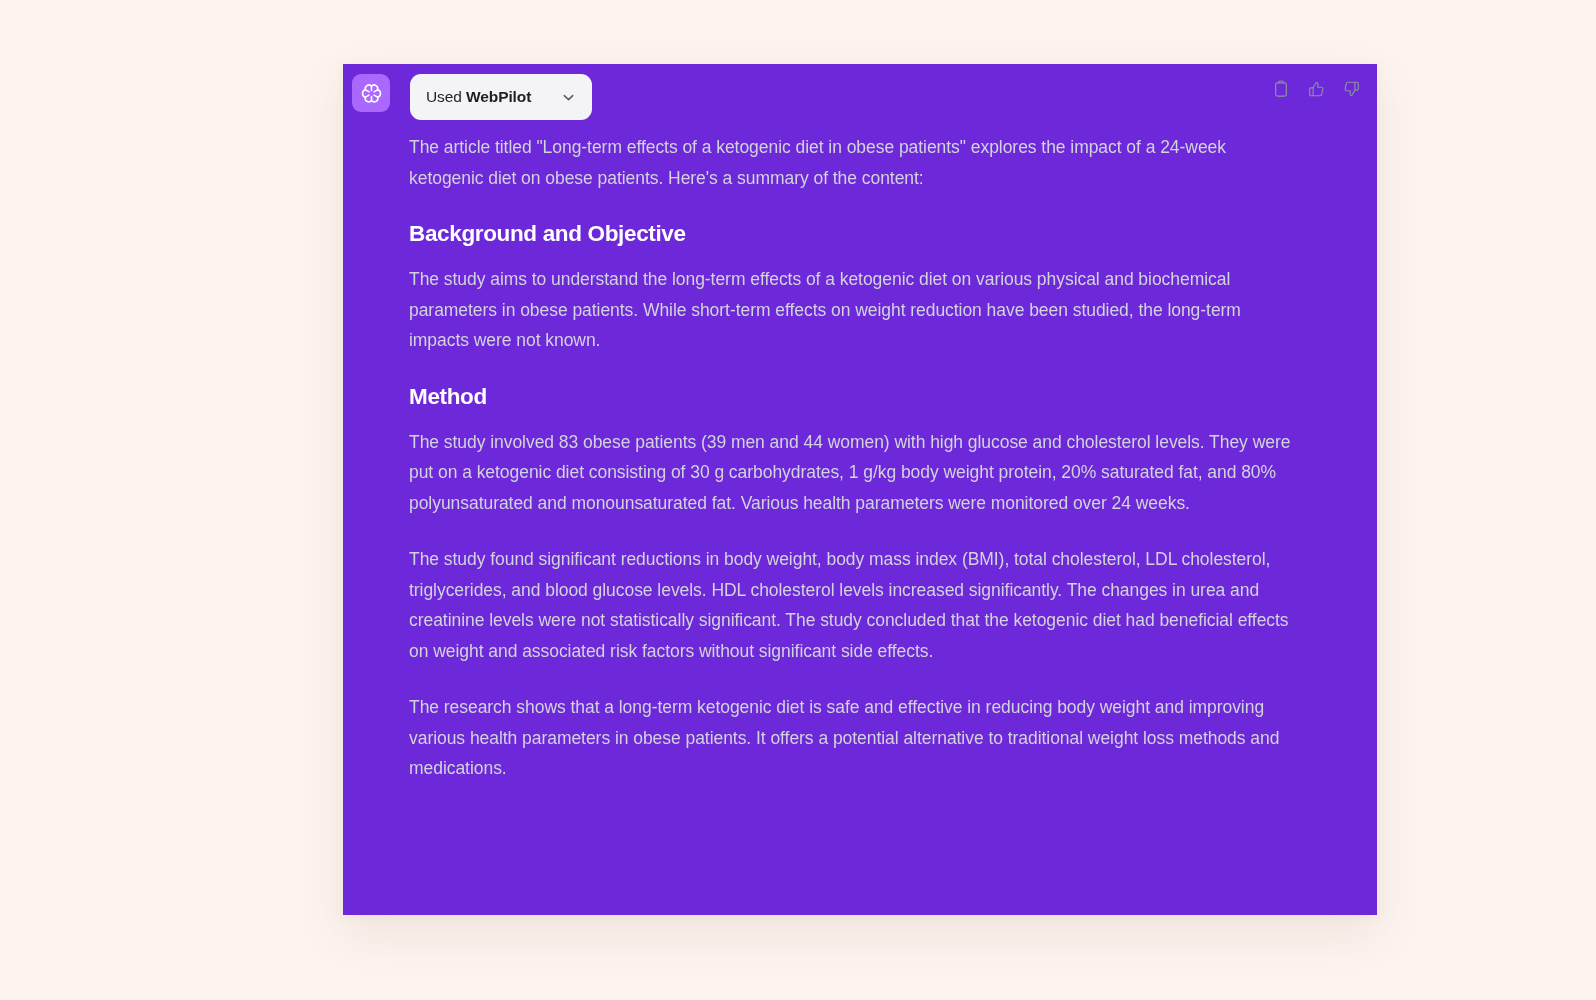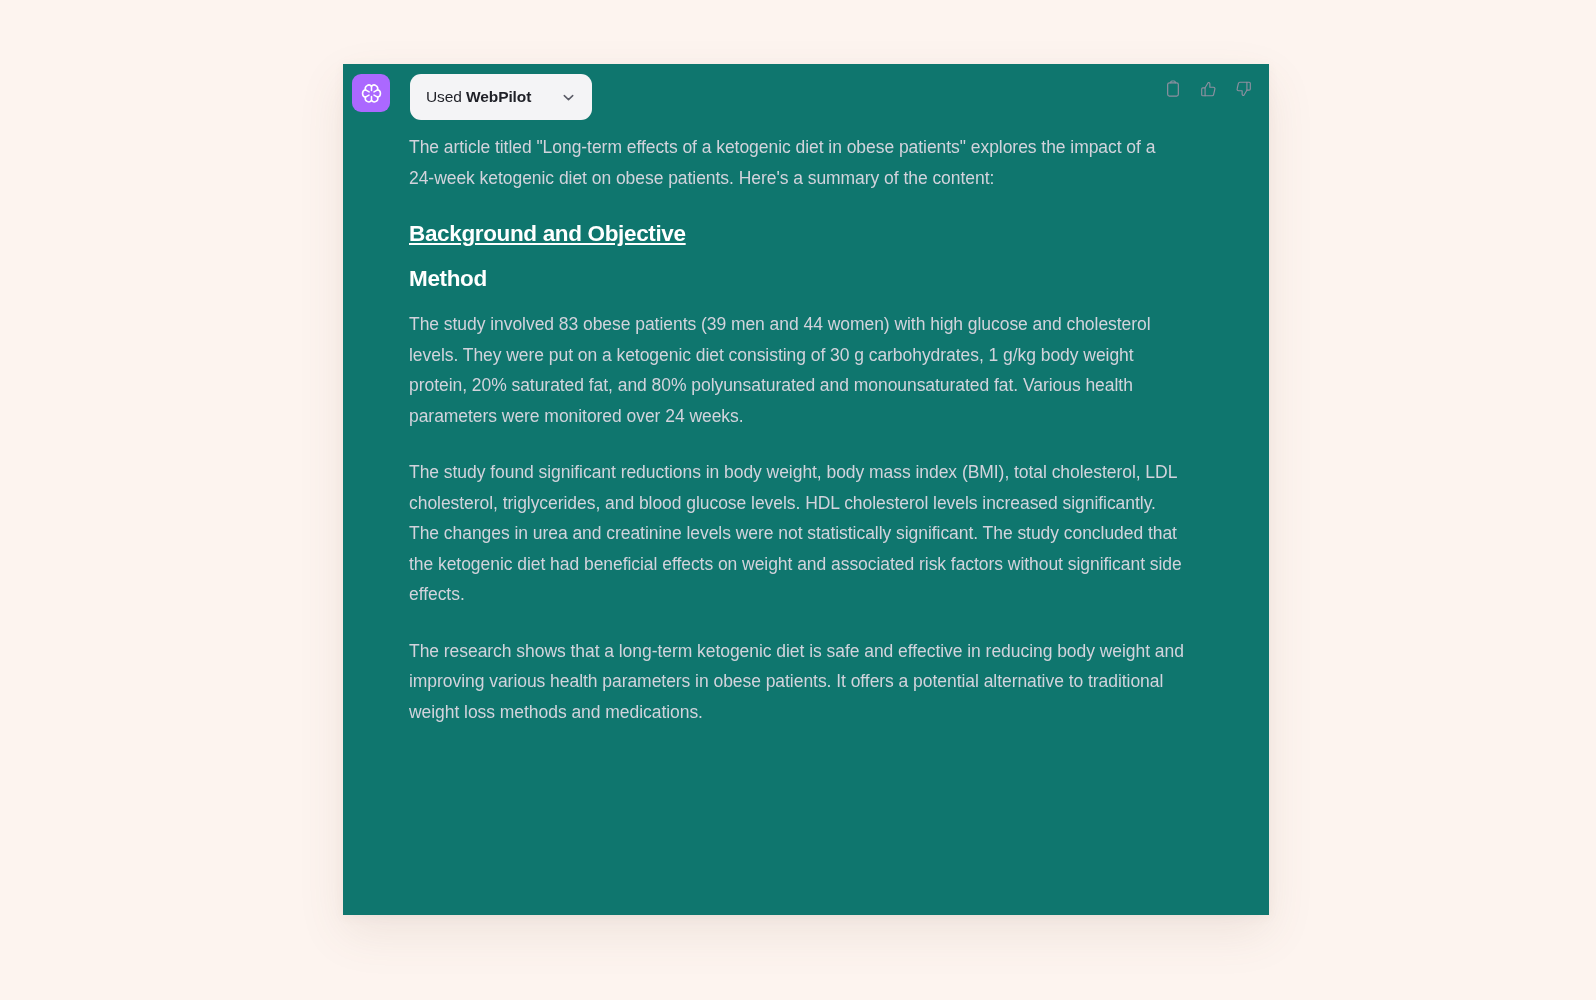--- a/index.html
+++ b/index.html
@@ -27,9 +27,9 @@
     position: absolute;
     left: 343px;
     top: 64px;
-    width: 926px;
+    width: 1034px;
     height: 851px;
-    background: #0f766e;
+    background: #6d28d9;
     overflow: hidden;
     box-shadow: 0 18px 44px rgba(120, 90, 70, 0.10),
                 0 2px 10px rgba(120, 90, 70, 0.06);

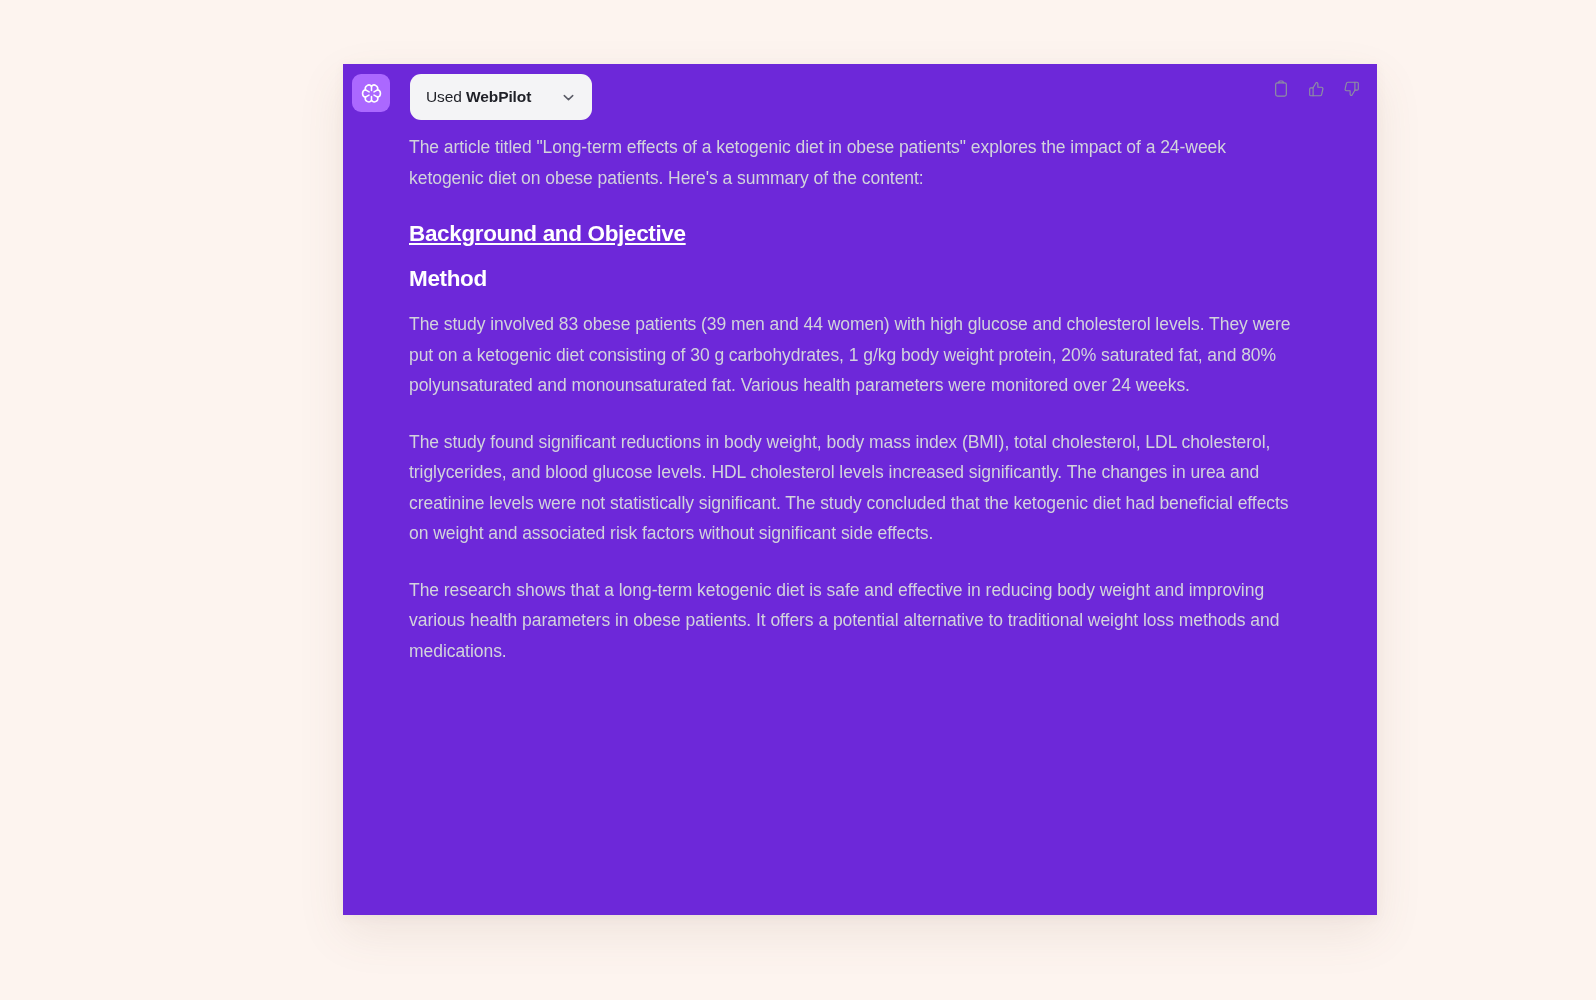--- a/index.html
+++ b/index.html
@@ -130,7 +130,7 @@
     margin-bottom: 15px;
   }
 
-  .section-heading.first { margin-top: 16px; text-decoration: underline; }
+  .section-heading.first { margin-top: 16px; }
 </style>
 </head>
 <body>

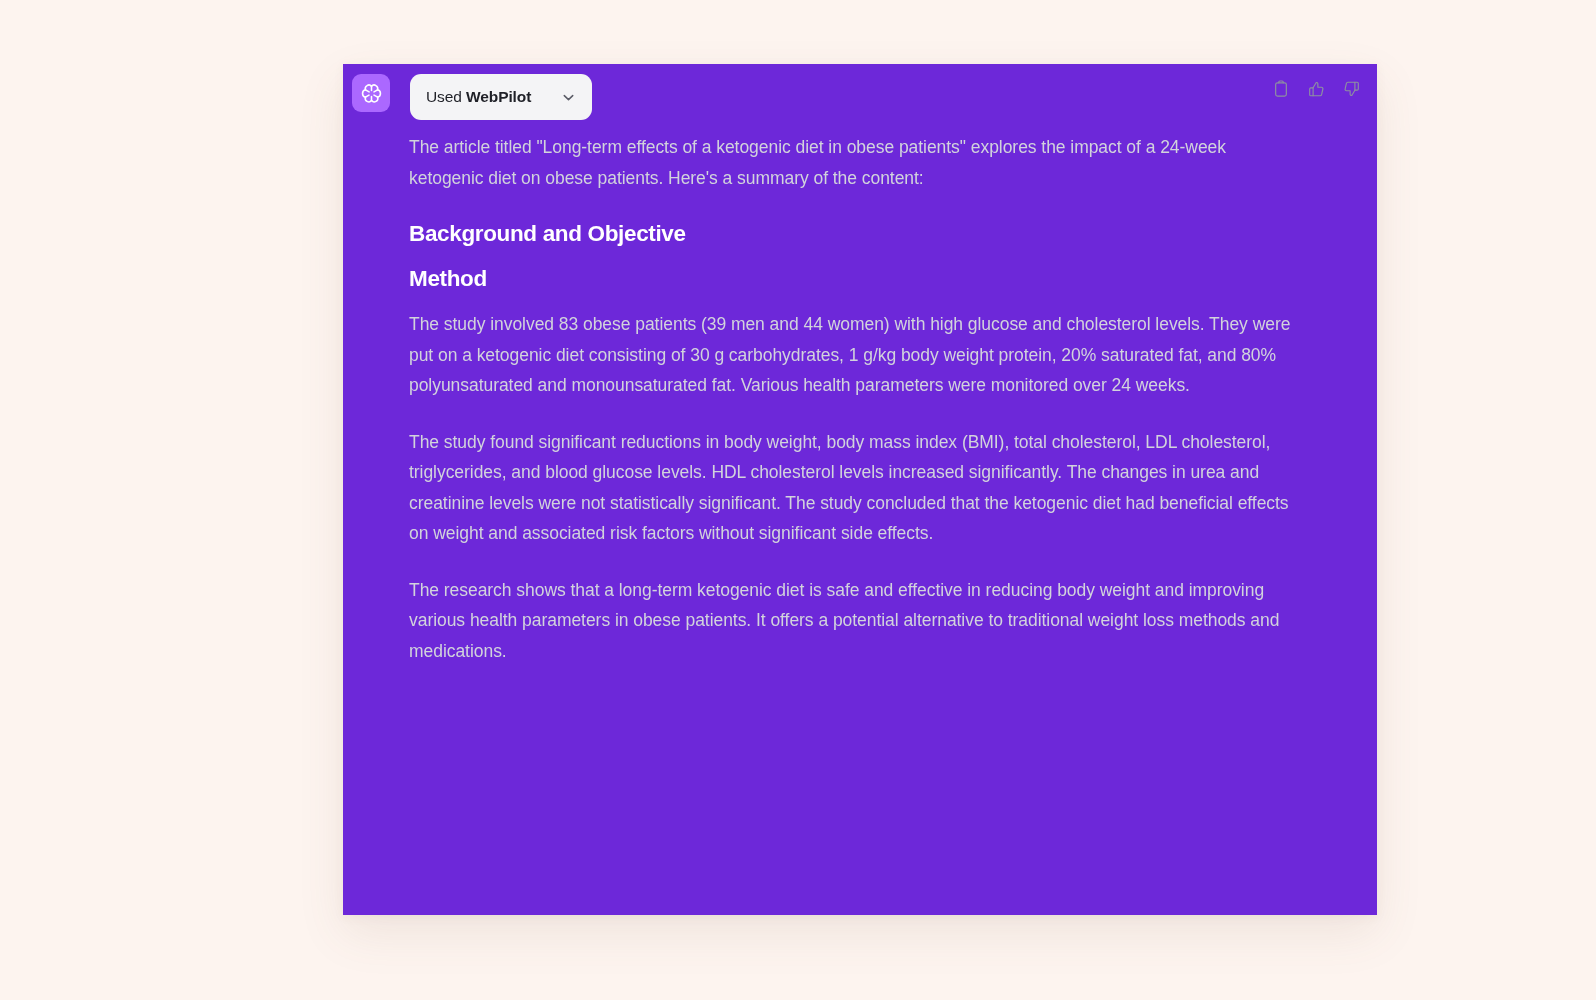--- a/index.html
+++ b/index.html
@@ -201,6 +201,7 @@
       <p class="body-paragraph">The article titled "Long-term effects of a ketogenic diet in obese patients" explores the impact of a 24-week ketogenic diet on obese patients. Here's a summary of the content:</p>
 
       <h3 class="section-heading first">Background and Objective</h3>
+      <p class="body-paragraph">The study aims to understand the long-term effects of a ketogenic diet on various physical and biochemical parameters in obese patients. While short-term effects on weight reduction have been studied, the long-term impacts were not known.</p>
 
       <h3 class="section-heading">Method</h3>
       <p class="body-paragraph">The study involved 83 obese patients (39 men and 44 women) with high glucose and cholesterol levels. They were put on a ketogenic diet consisting of 30 g carbohydrates, 1 g/kg body weight protein, 20% saturated fat, and 80% polyunsaturated and monounsaturated fat. Various health parameters were monitored over 24 weeks.</p>

